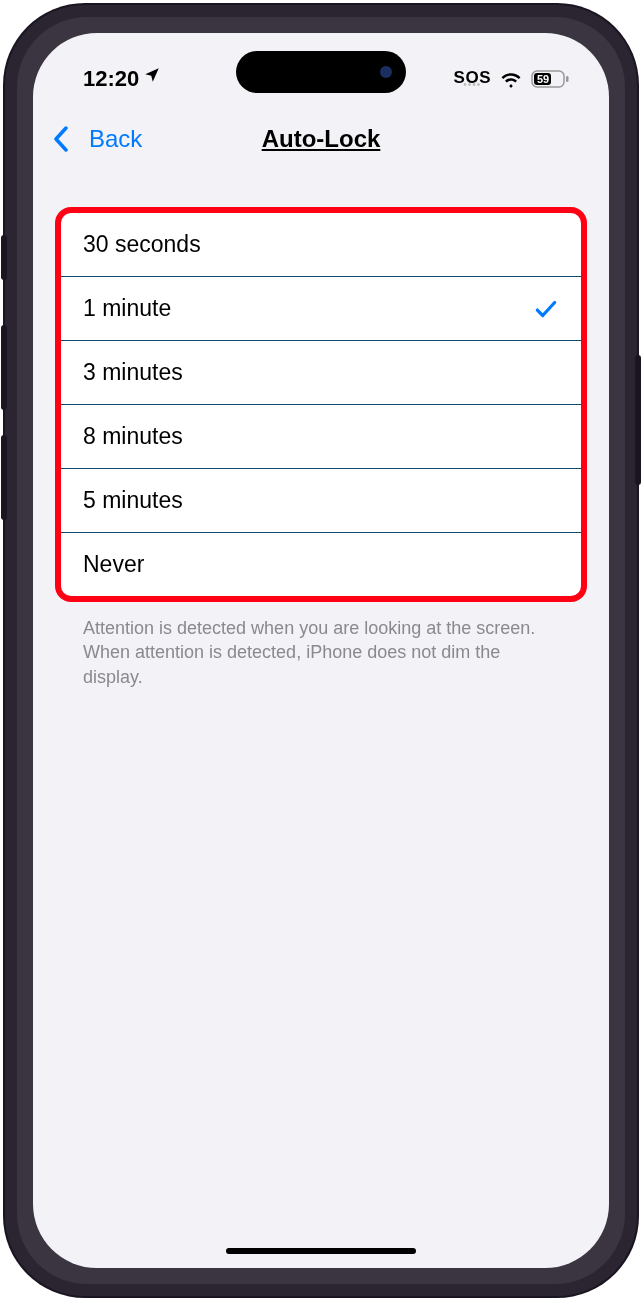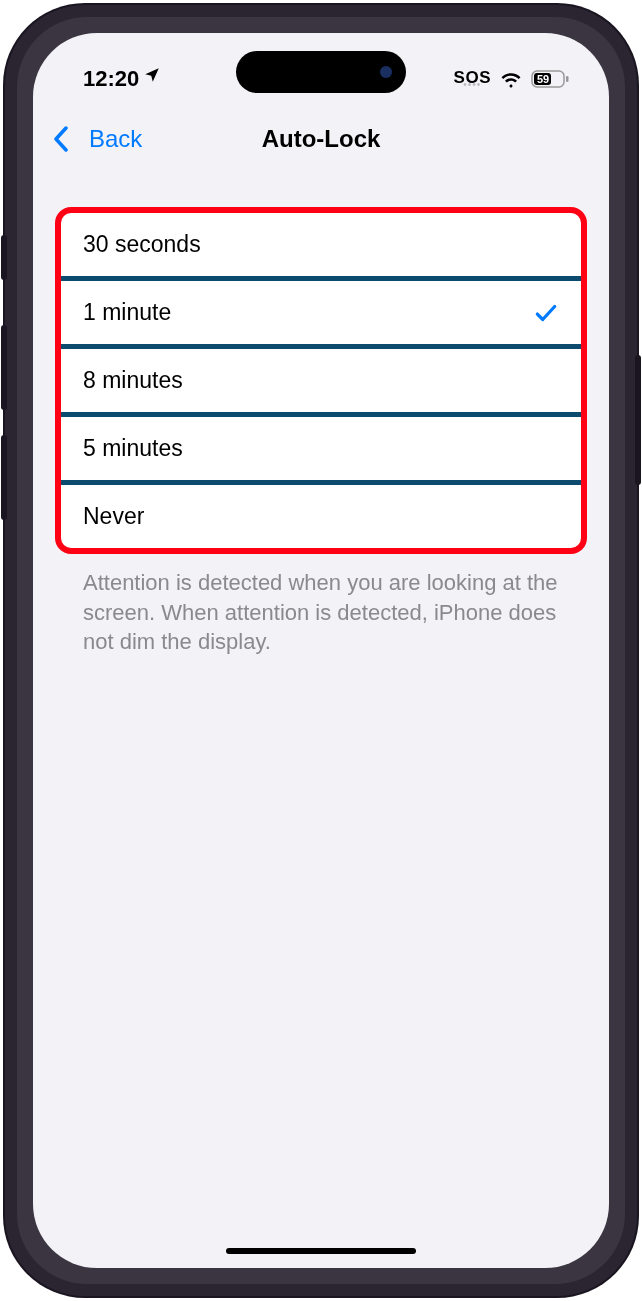--- a/index.html
+++ b/index.html
@@ -141,6 +141,7 @@
       font-size: 24px;
       font-weight: 600;
       color: #000;
+      text-decoration: underline;
     }
     
     .content {

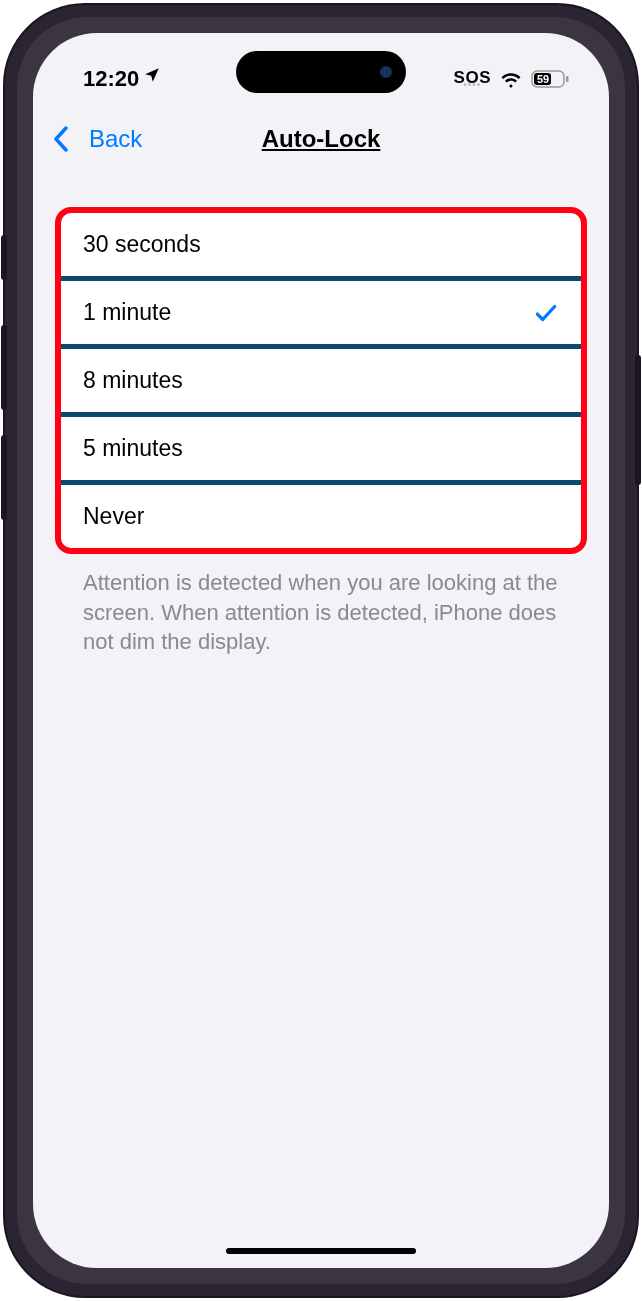--- a/index.html
+++ b/index.html
@@ -162,7 +162,7 @@
       padding: 18px 22px 18px 22px;
       font-size: 23px;
       color: #000;
-      border-bottom: 5px solid #0c4a6e;
+      border-bottom: 1px solid #0c4a6e;
       cursor: pointer;
     }
     

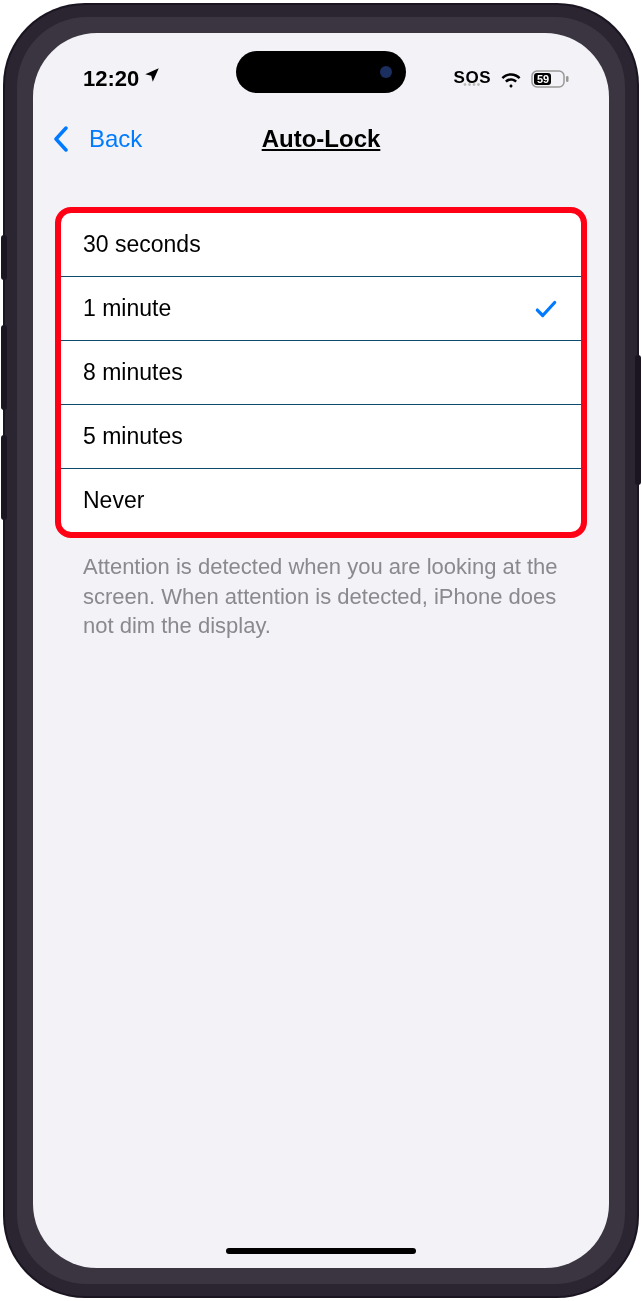--- a/index.html
+++ b/index.html
@@ -279,6 +279,9 @@
             </span>
           </div>
           <div class="list-row">
+            <span>3 minutes</span>
+          </div>
+          <div class="list-row">
             <span>8 minutes</span>
           </div>
           <div class="list-row">

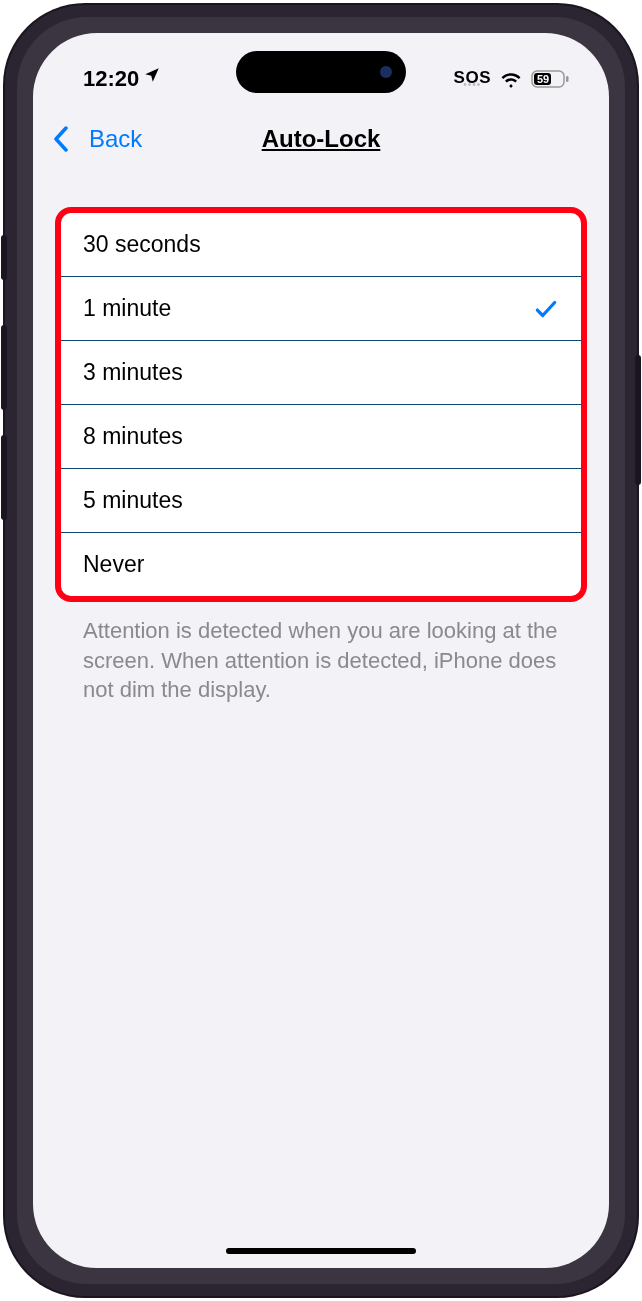--- a/index.html
+++ b/index.html
@@ -180,7 +180,7 @@
     
     .footer-text {
       padding: 14px 28px;
-      font-size: 22px;
+      font-size: 18px;
       color: #8a8a8e;
       line-height: 1.35;
     }

